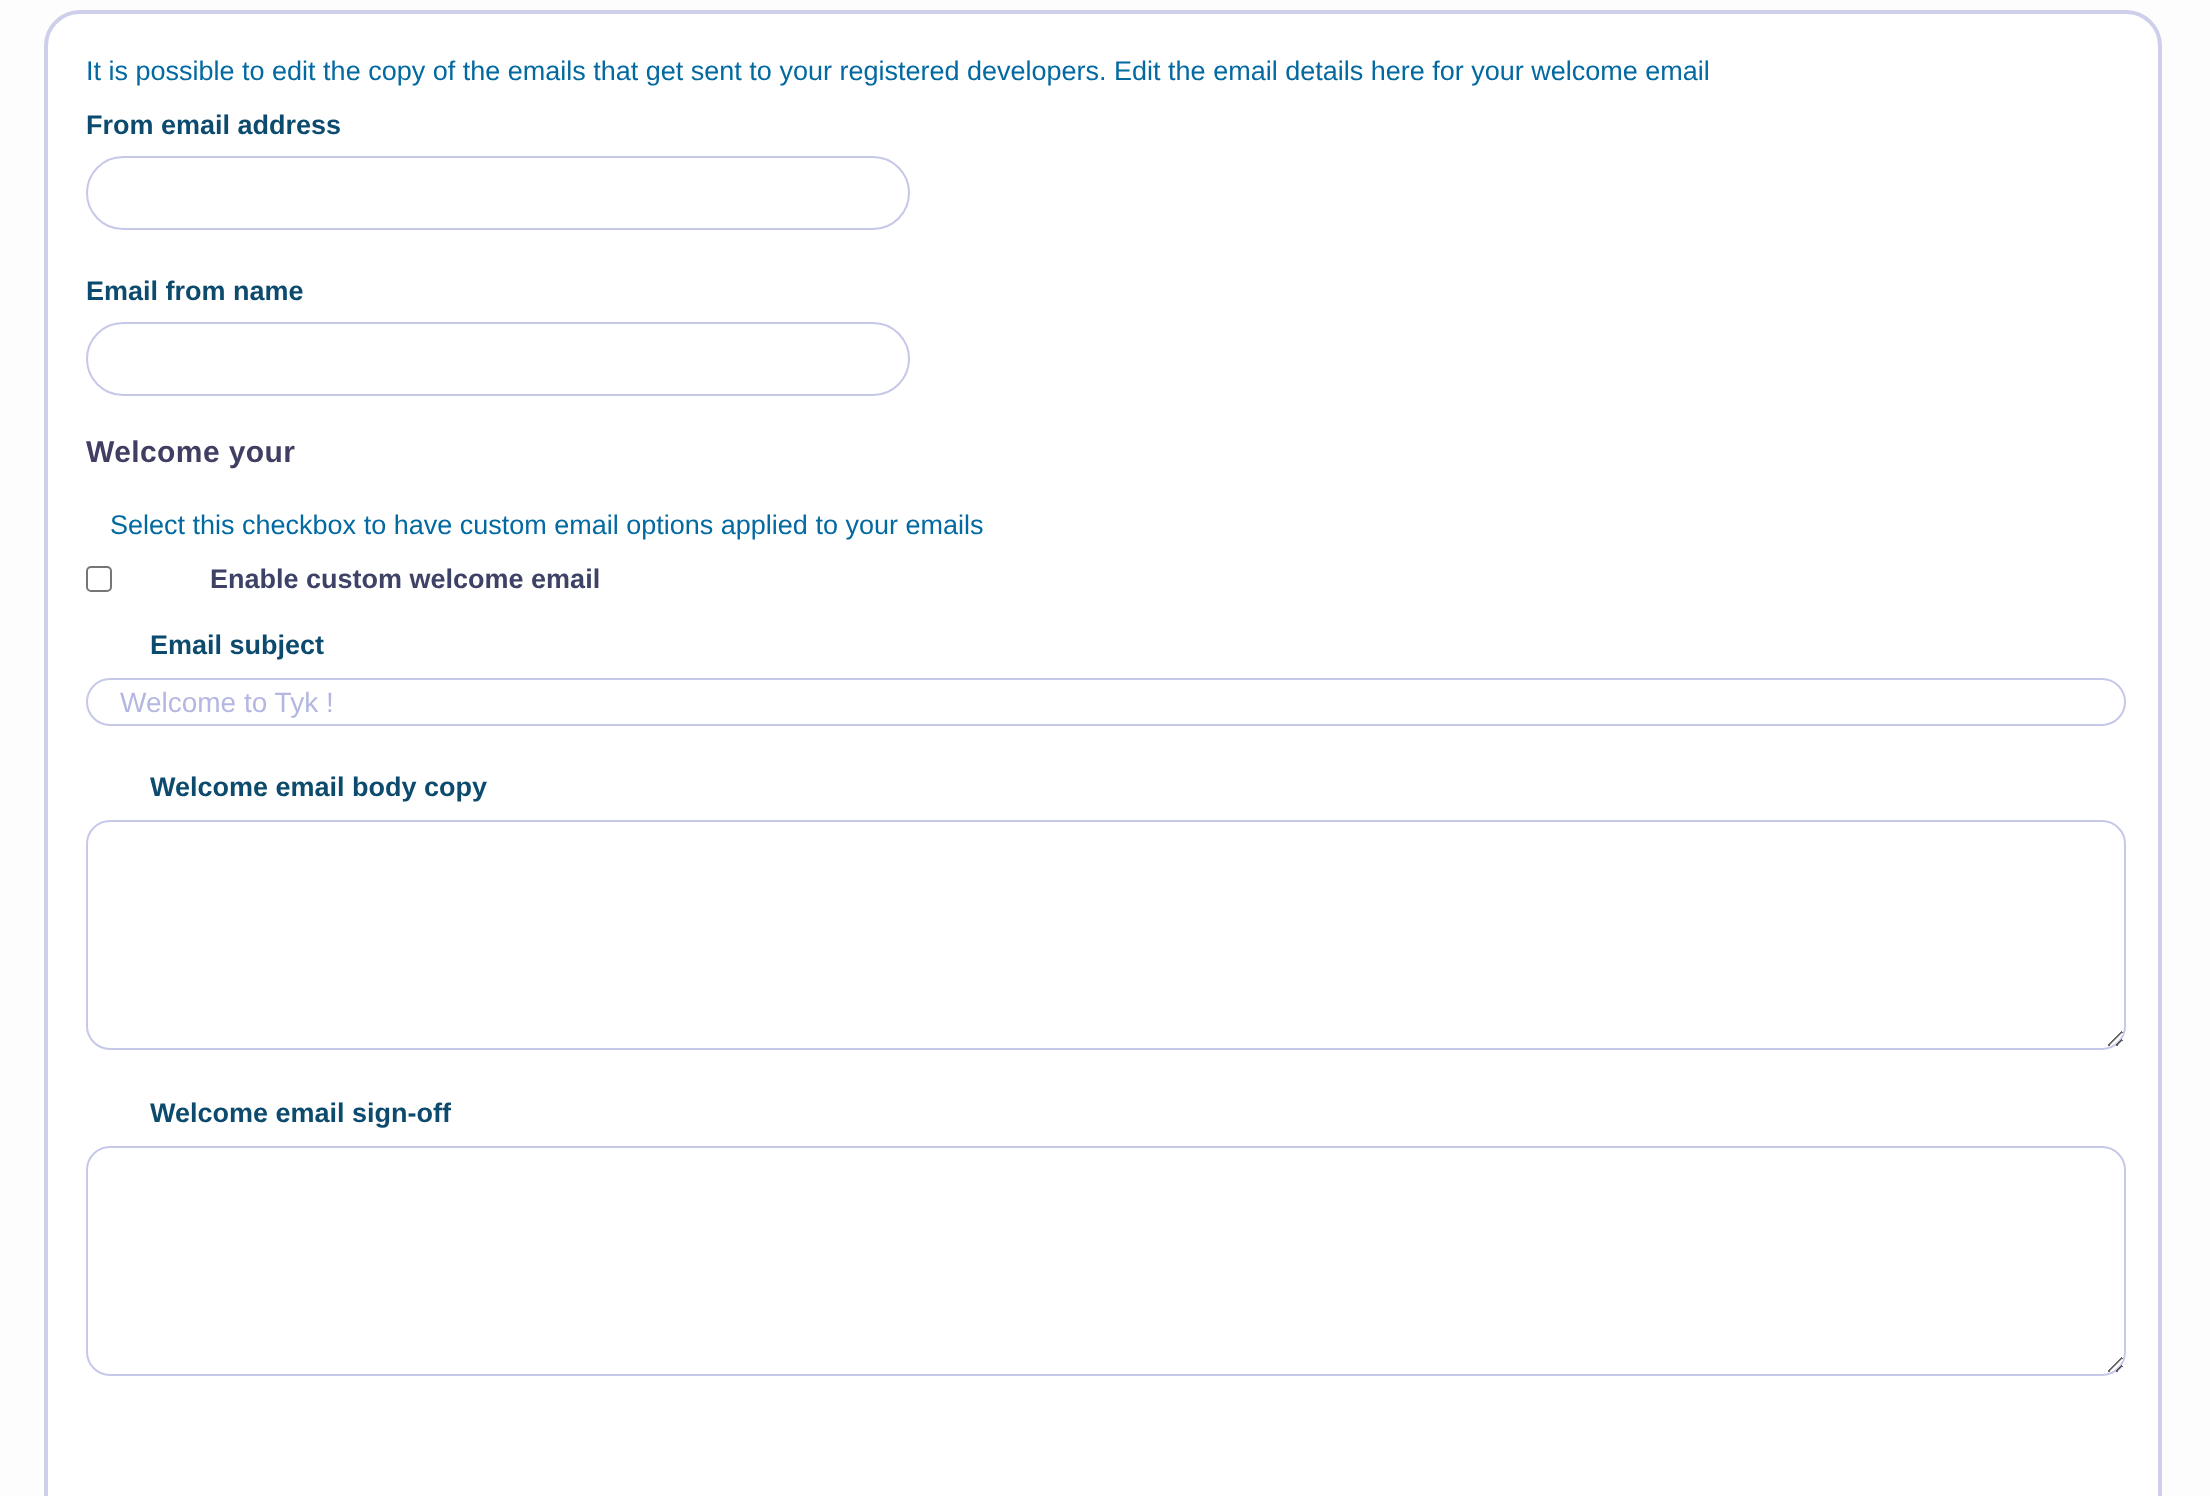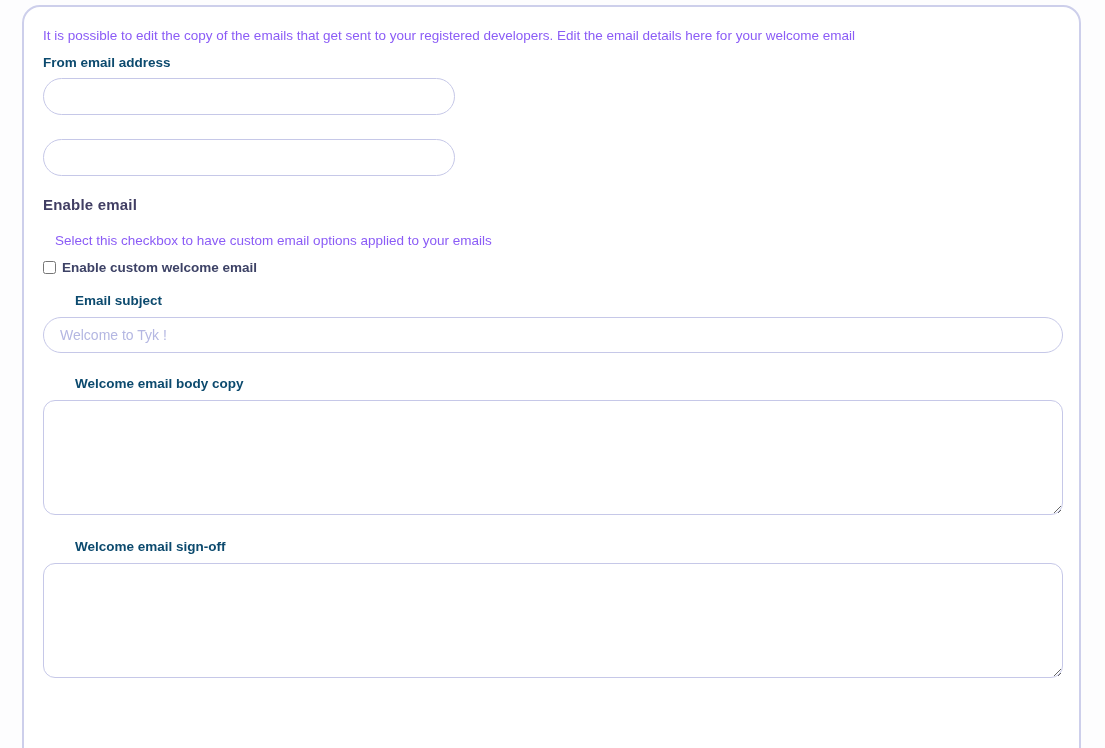--- a/index.html
+++ b/index.html
@@ -35,7 +35,7 @@
   .description {
     font-size: 13.5px;
     line-height: 15px;
-    color: #8b5cf6;
+    color: #0369a1;
     margin-bottom: 13px;
   }
   .description.second { margin-bottom: 12px; margin-left: 12px; }

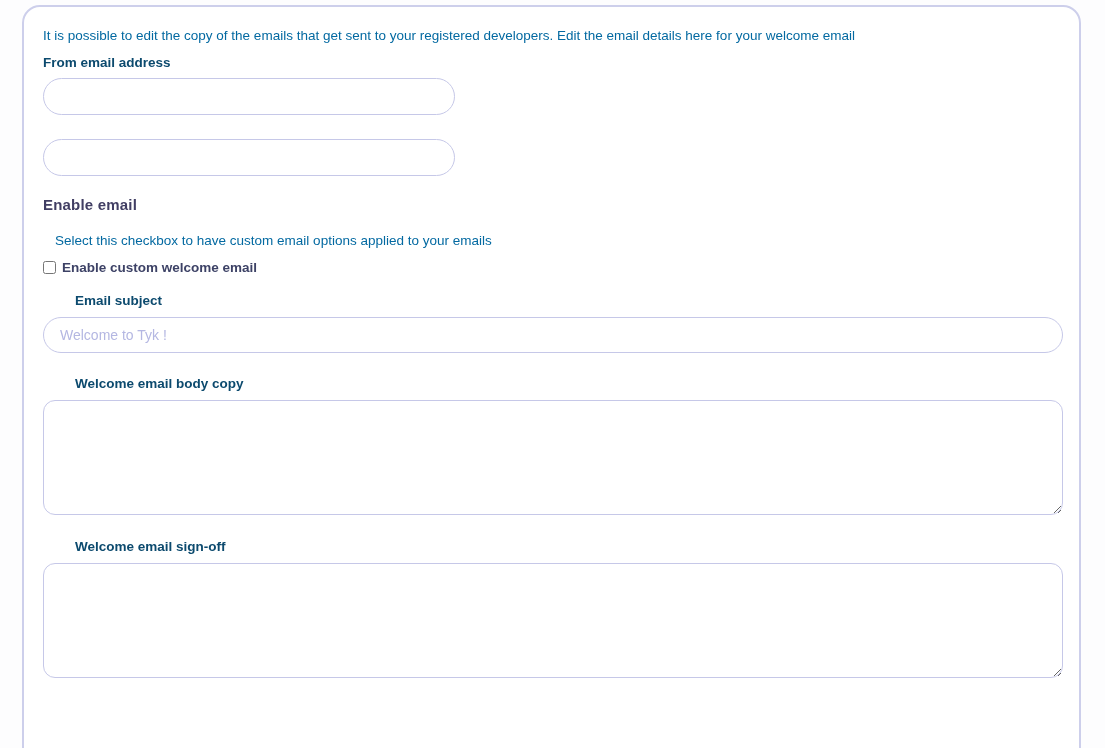--- a/index.html
+++ b/index.html
@@ -114,6 +114,7 @@
 
   <div class="spacer-24"></div>
 
+  <label class="field-label">Email from name</label>
   <input type="text" class="text-input" placeholder="" style="">
 
   <h2 class="section-title sub">Enable email</h2>

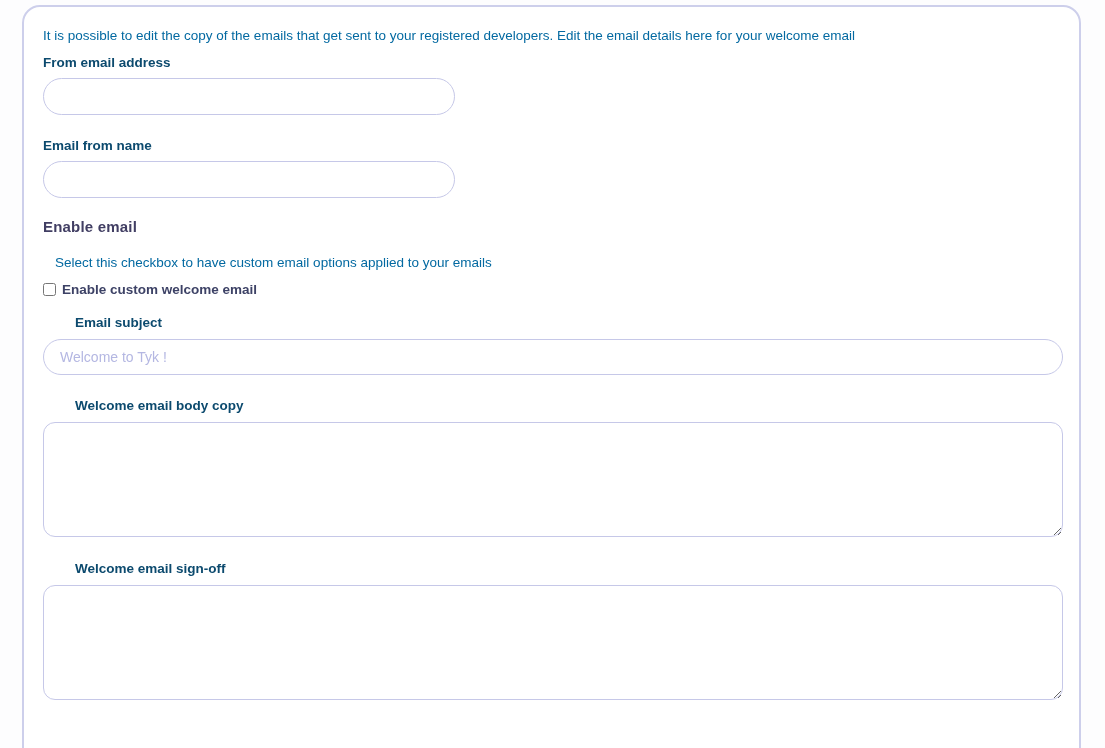--- a/index.html
+++ b/index.html
@@ -117,7 +117,7 @@
   <label class="field-label">Email from name</label>
   <input type="text" class="text-input" placeholder="" style="">
 
-  <h2 class="section-title sub">Enable email</h2>
+  <h2 class="section-title sub">Welcome your</h2>
 
   <p class="description second">Select this checkbox to have custom email options applied to your emails</p>
 

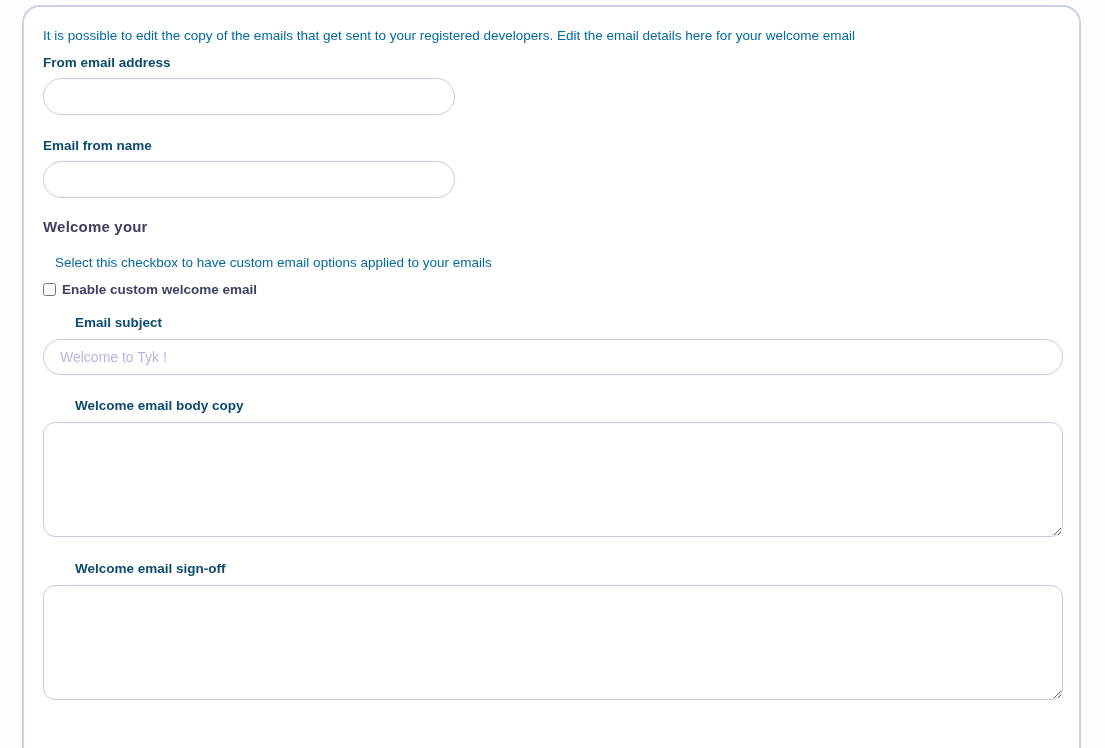--- a/index.html
+++ b/index.html
@@ -74,6 +74,7 @@
     display: flex;
     align-items: center;
     height: 15px;
+    gap: 43px;
   }
   .checkbox-row input[type="checkbox"] {
     width: 13px; height: 13px;

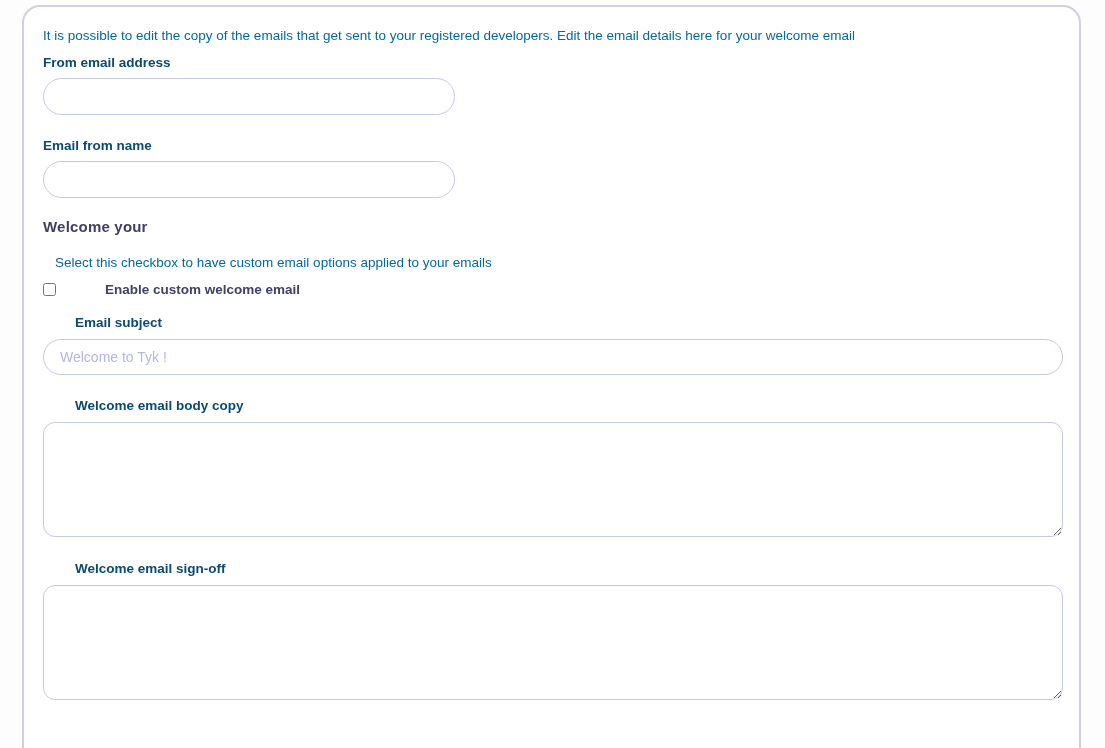--- a/index.html
+++ b/index.html
@@ -62,7 +62,7 @@
   }
   .text-input.full {
     width: 1020px;
-    height: 36px;
+    height: 24px;
     border-radius: 18px;
   }
   .text-input::placeholder { color: #b4b7e2; opacity: 1; }

